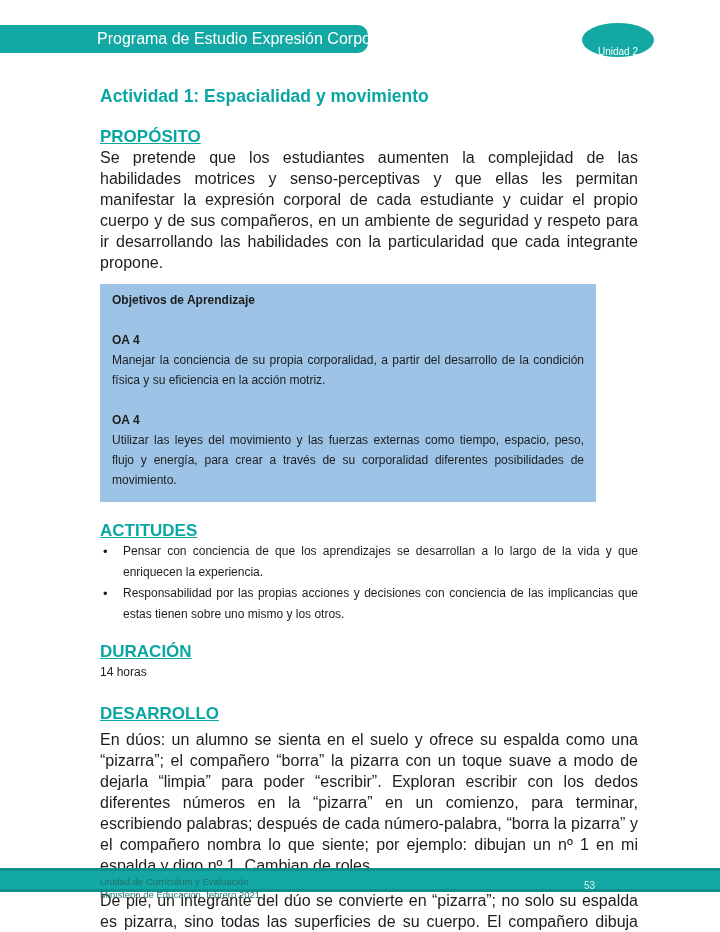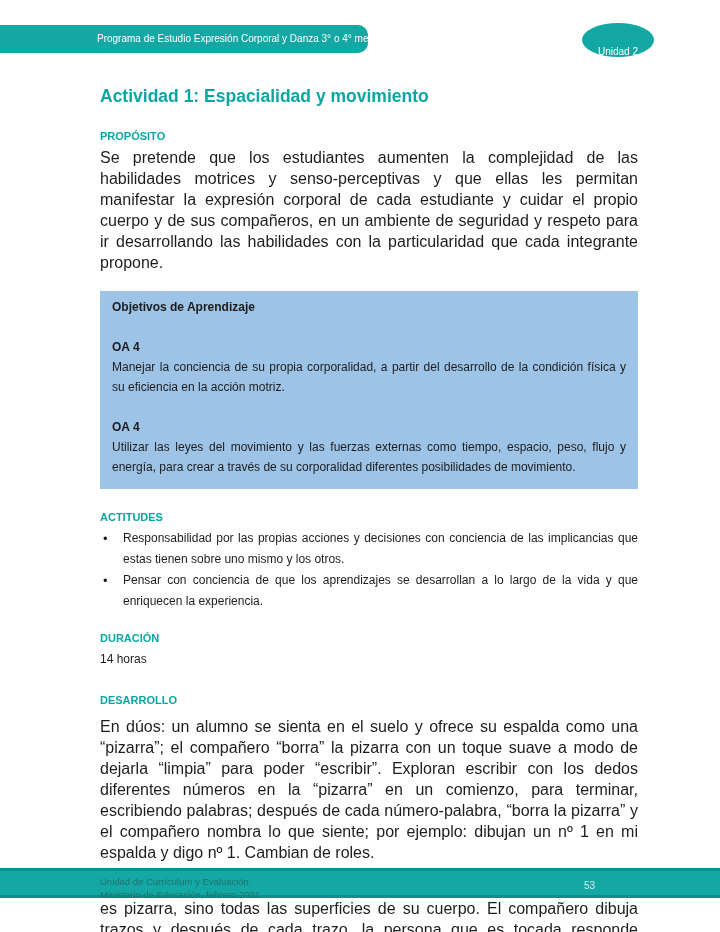--- a/index.html
+++ b/index.html
@@ -22,7 +22,7 @@
     background: #13a8a4;
     border-radius: 0 10px 10px 0;
     color: #ffffff;
-    font-size: 10px;
+    font-size: 16px;
     line-height: 28px;
     padding-left: 97px;
     white-space: nowrap;

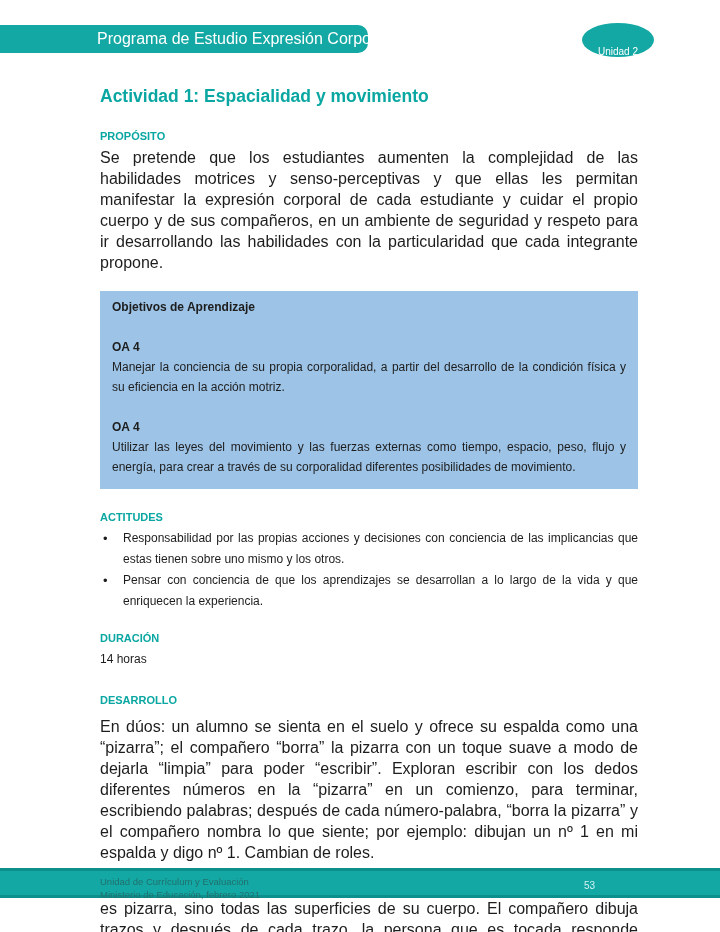--- a/index.html
+++ b/index.html
@@ -55,9 +55,10 @@
   }
   .sec-heading {
     color: #0aa7a2;
-    font-size: 11px;
+    font-size: 17px;
     font-weight: bold;
     line-height: 13px;
+    text-decoration: underline;
   }
   .h-proposito { margin-top: 23px; }
   .body-text {

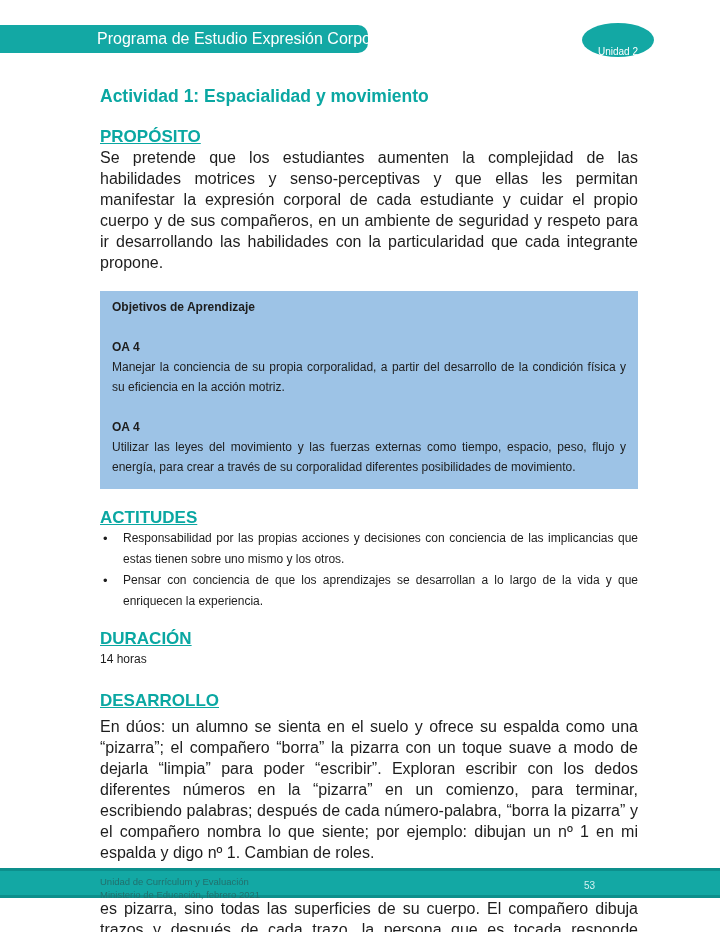--- a/index.html
+++ b/index.html
@@ -70,8 +70,8 @@
 
   
   .oa-box {
-    margin-top: 18px;
-    width: 538px;
+    margin-top: 11px;
+    width: 496px;
     background: #9dc3e6;
     padding: 6px 12px 12px 12px;
     font-size: 12px;

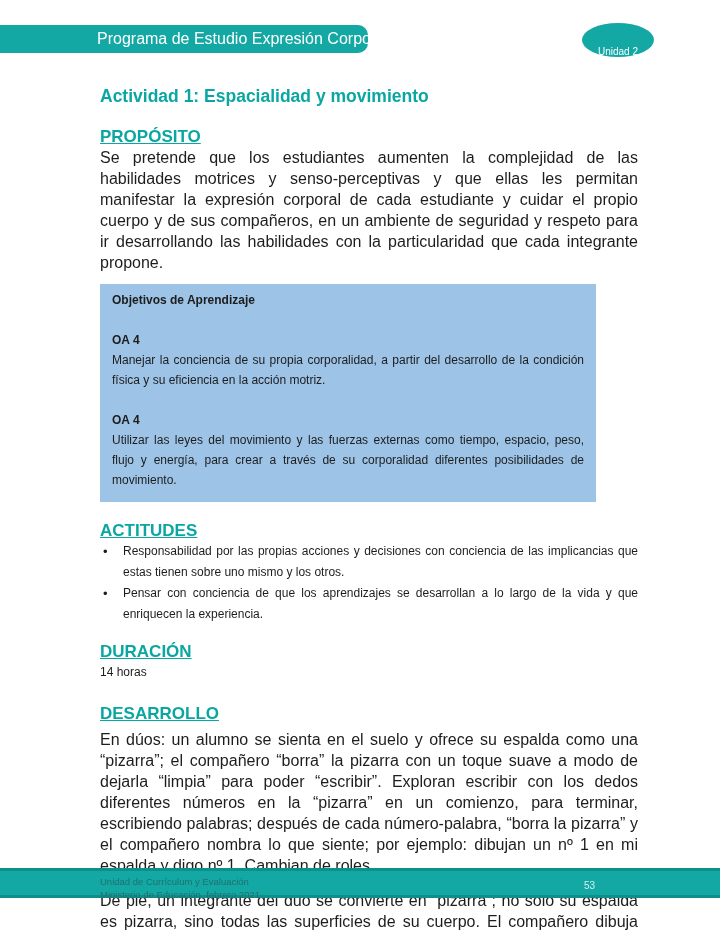--- a/index.html
+++ b/index.html
@@ -164,8 +164,8 @@
 
     <div class="sec-heading h-actitudes">ACTITUDES</div>
     <ul class="bullet-list">
+      <li>Pensar con conciencia de que los aprendizajes se desarrollan a lo largo de la vida y que enriquecen la experiencia.</li>
       <li>Responsabilidad por las propias acciones y decisiones con conciencia de las implicancias que estas tienen sobre uno mismo y los otros.</li>
-      <li>Pensar con conciencia de que los aprendizajes se desarrollan a lo largo de la vida y que enriquecen la experiencia.</li>
     </ul>
 
     <div class="sec-heading h-duracion">DURACIÓN</div>

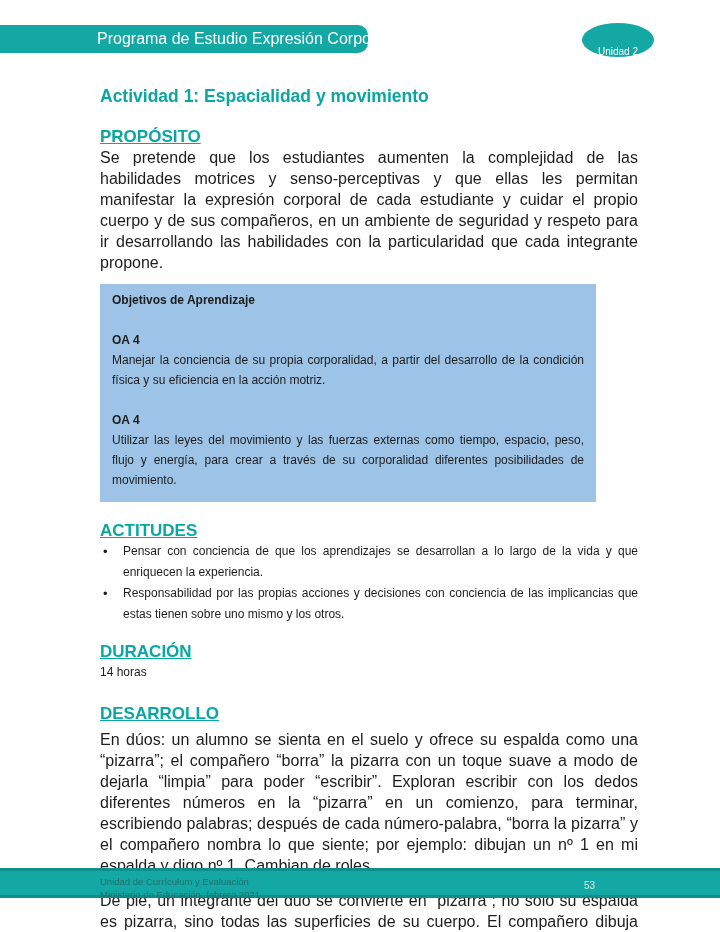--- a/index.html
+++ b/index.html
@@ -112,7 +112,7 @@
   .footer-bar {
     position: absolute;
     left: 0; top: 868px;
-    width: 720px; height: 30px;
+    width: 720px; height: 24px;
     background: #13a8a4;
     border-top: 3px solid #0d8f8c;
     border-bottom: 3px solid #0d8f8c;

